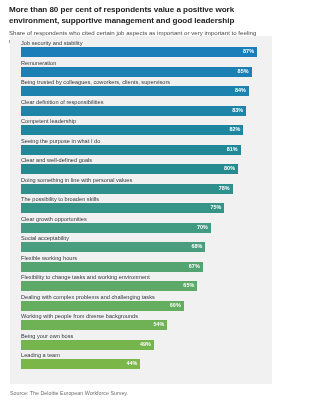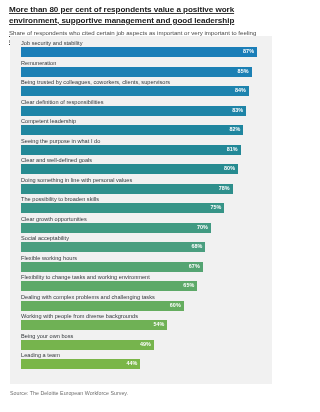--- a/index.html
+++ b/index.html
@@ -22,7 +22,6 @@
     position: relative;
     box-sizing: border-box;
     padding: 0;
-    text-decoration: underline;
   }
 
   

